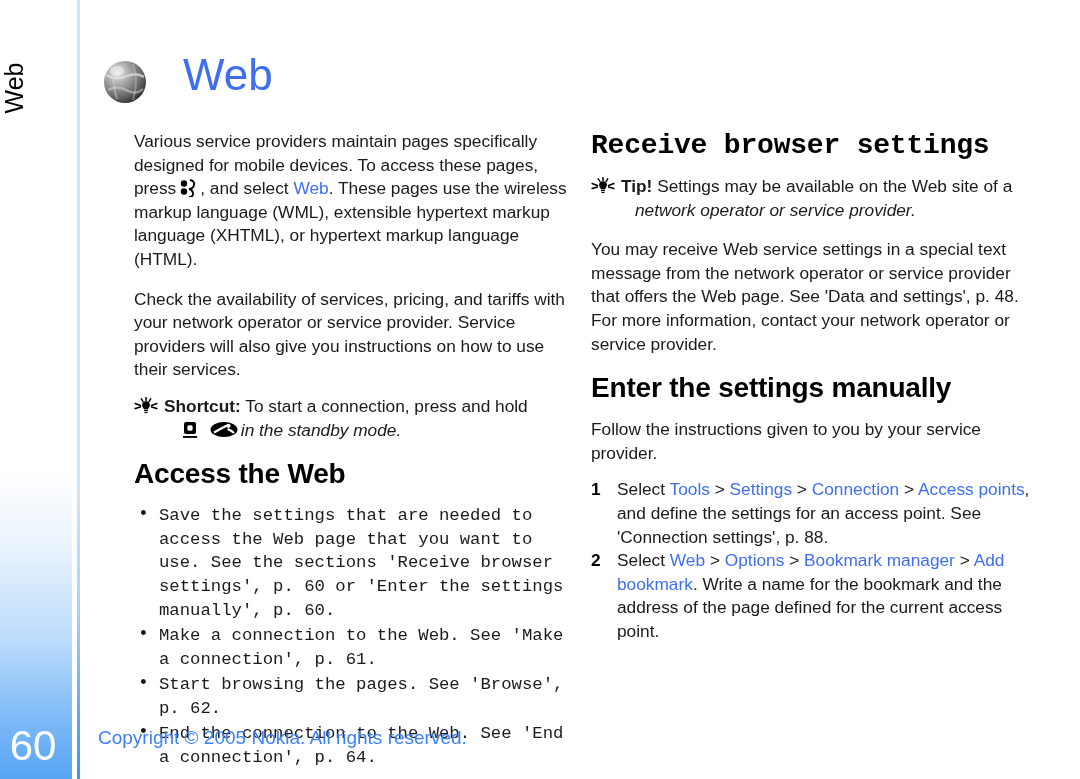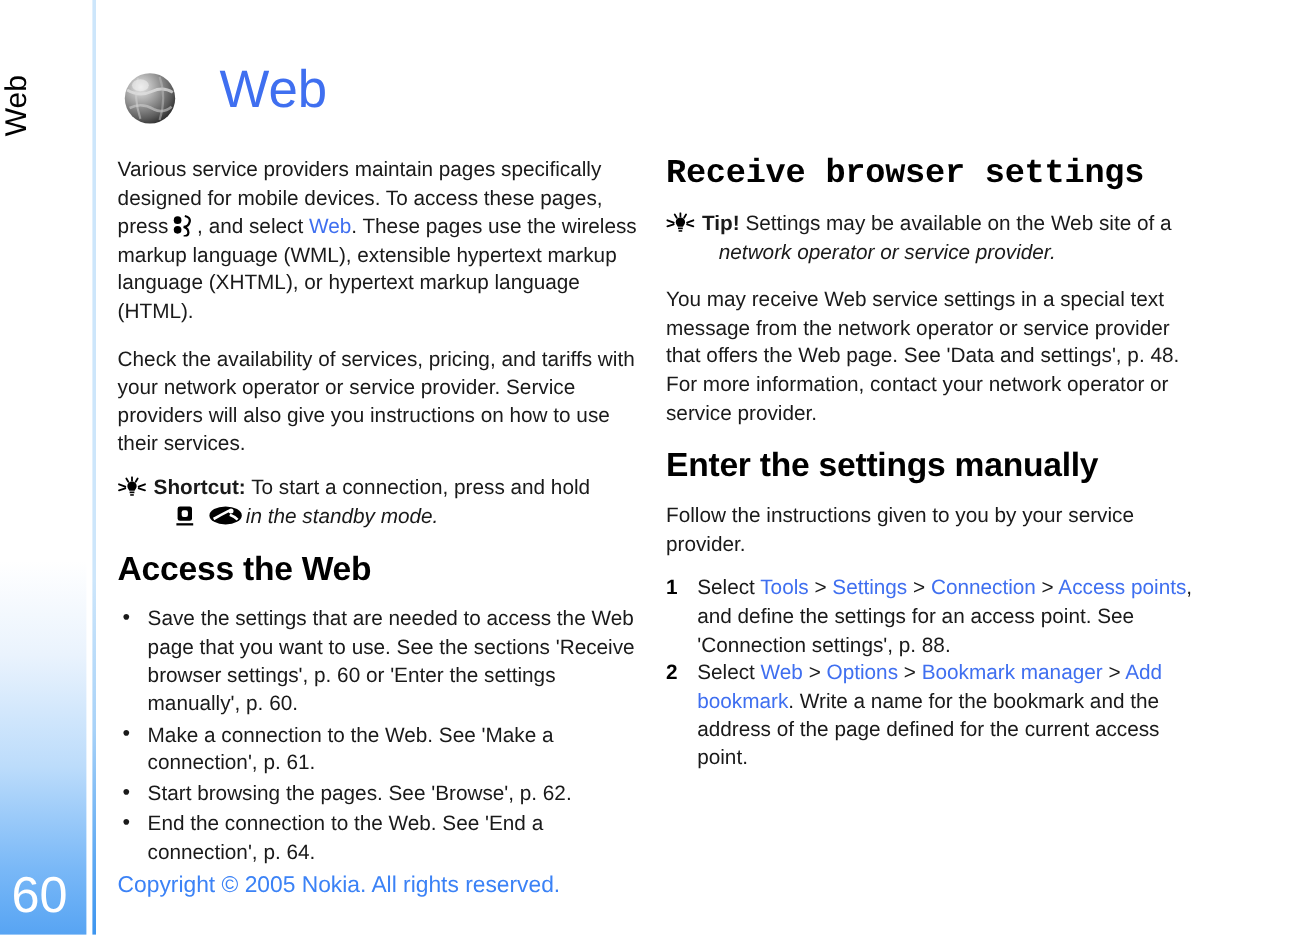--- a/index.html
+++ b/index.html
@@ -114,6 +114,7 @@
     position: absolute;
     top: 130px;
     width: 440px;
+    margin-left: 36px;
   }
   #col-left  { left: 0px; }
   #col-right { left: 457px; }

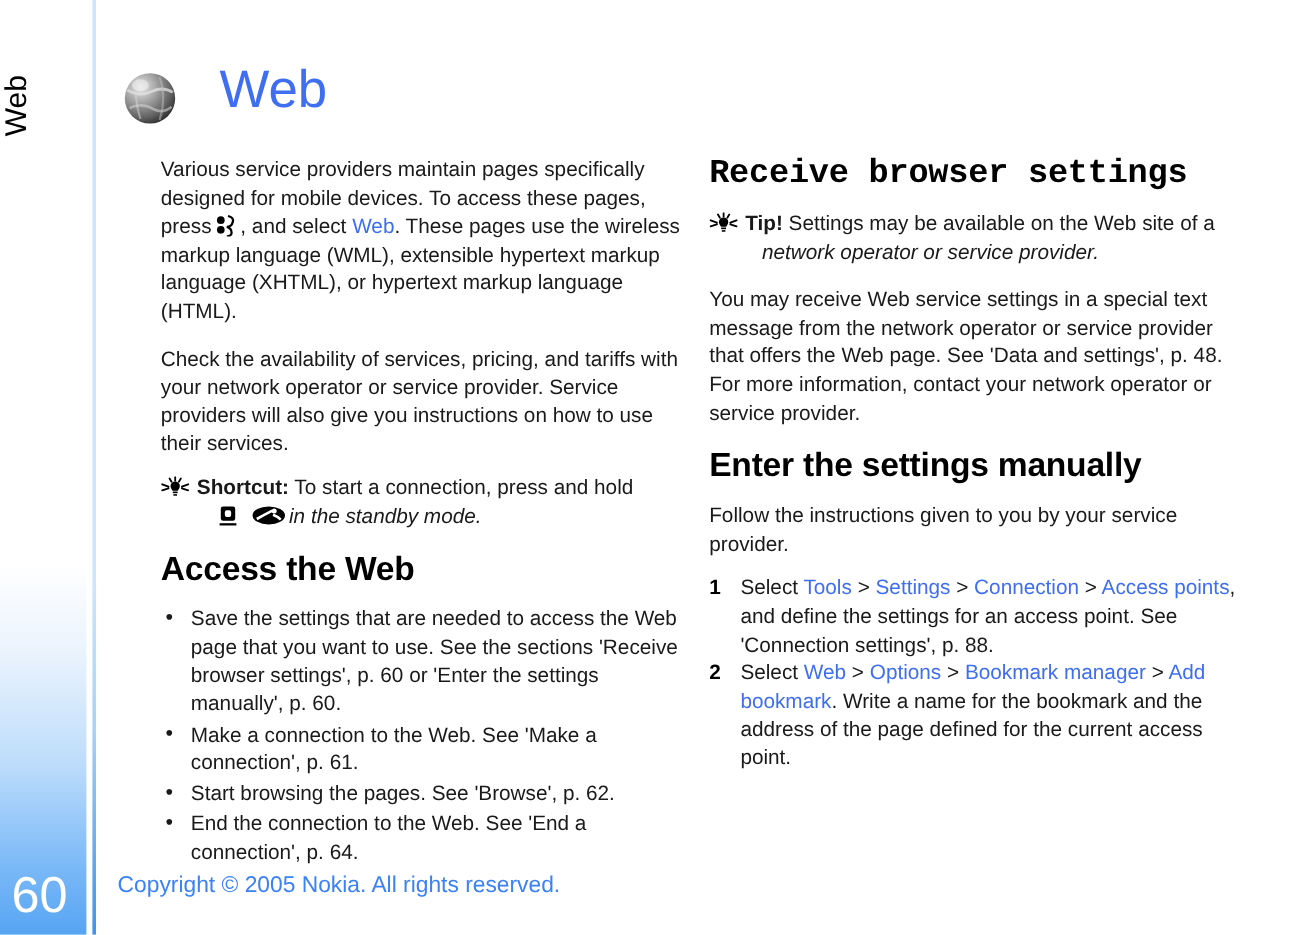--- a/index.html
+++ b/index.html
@@ -161,6 +161,7 @@
     margin: 0;
     padding: 0;
     list-style: none;
+    font-family: Liberation Mono, monospace;
   }
   ul.bullets li {
     position: relative;

